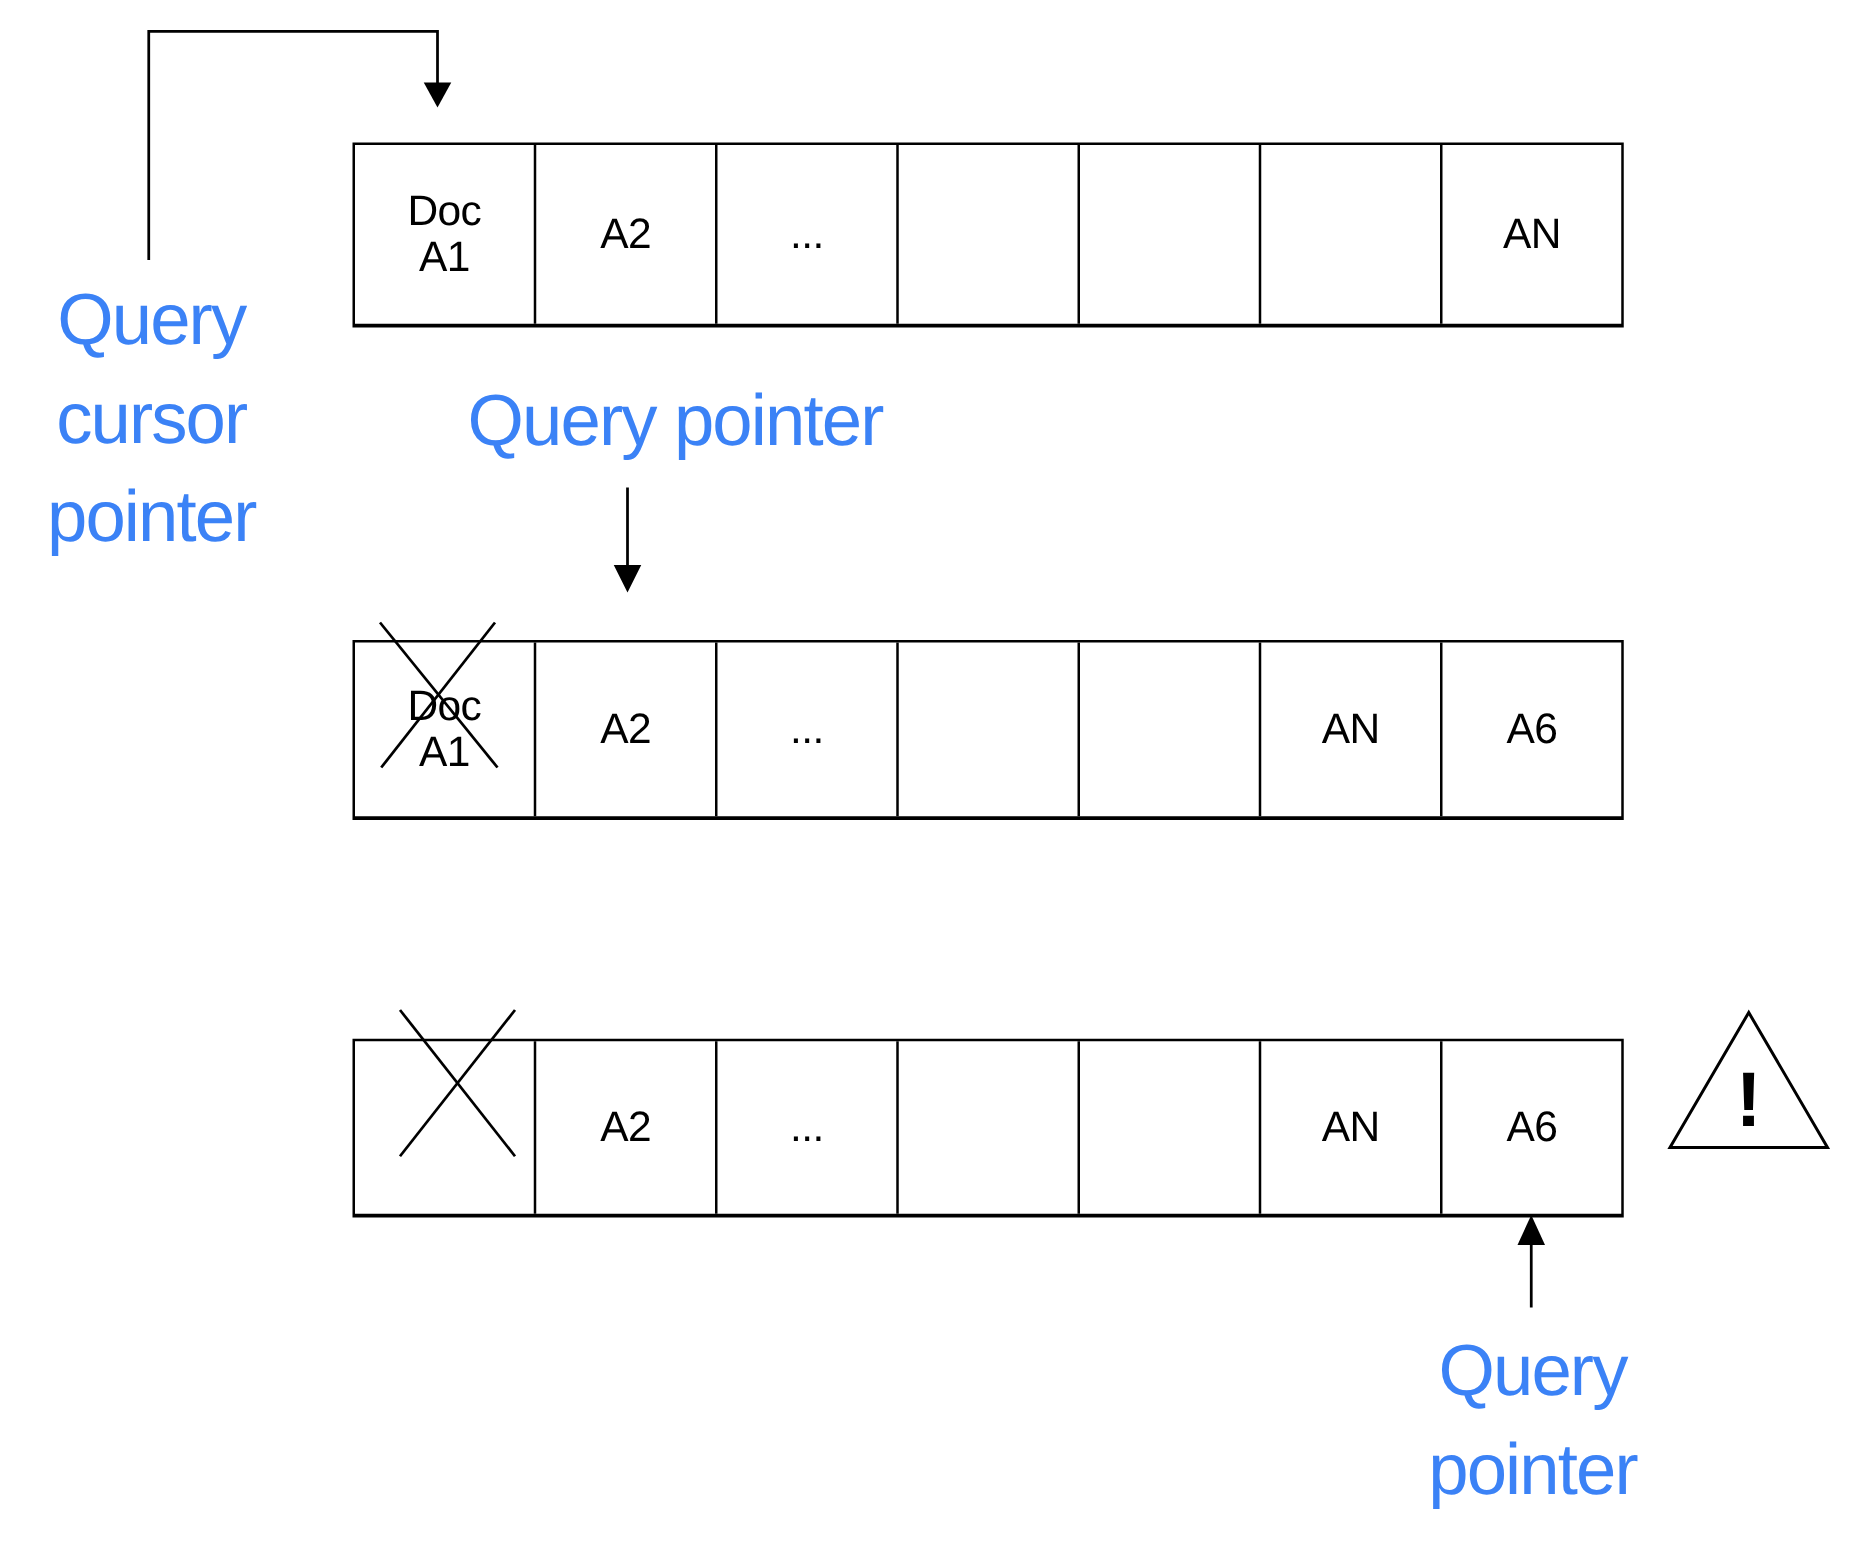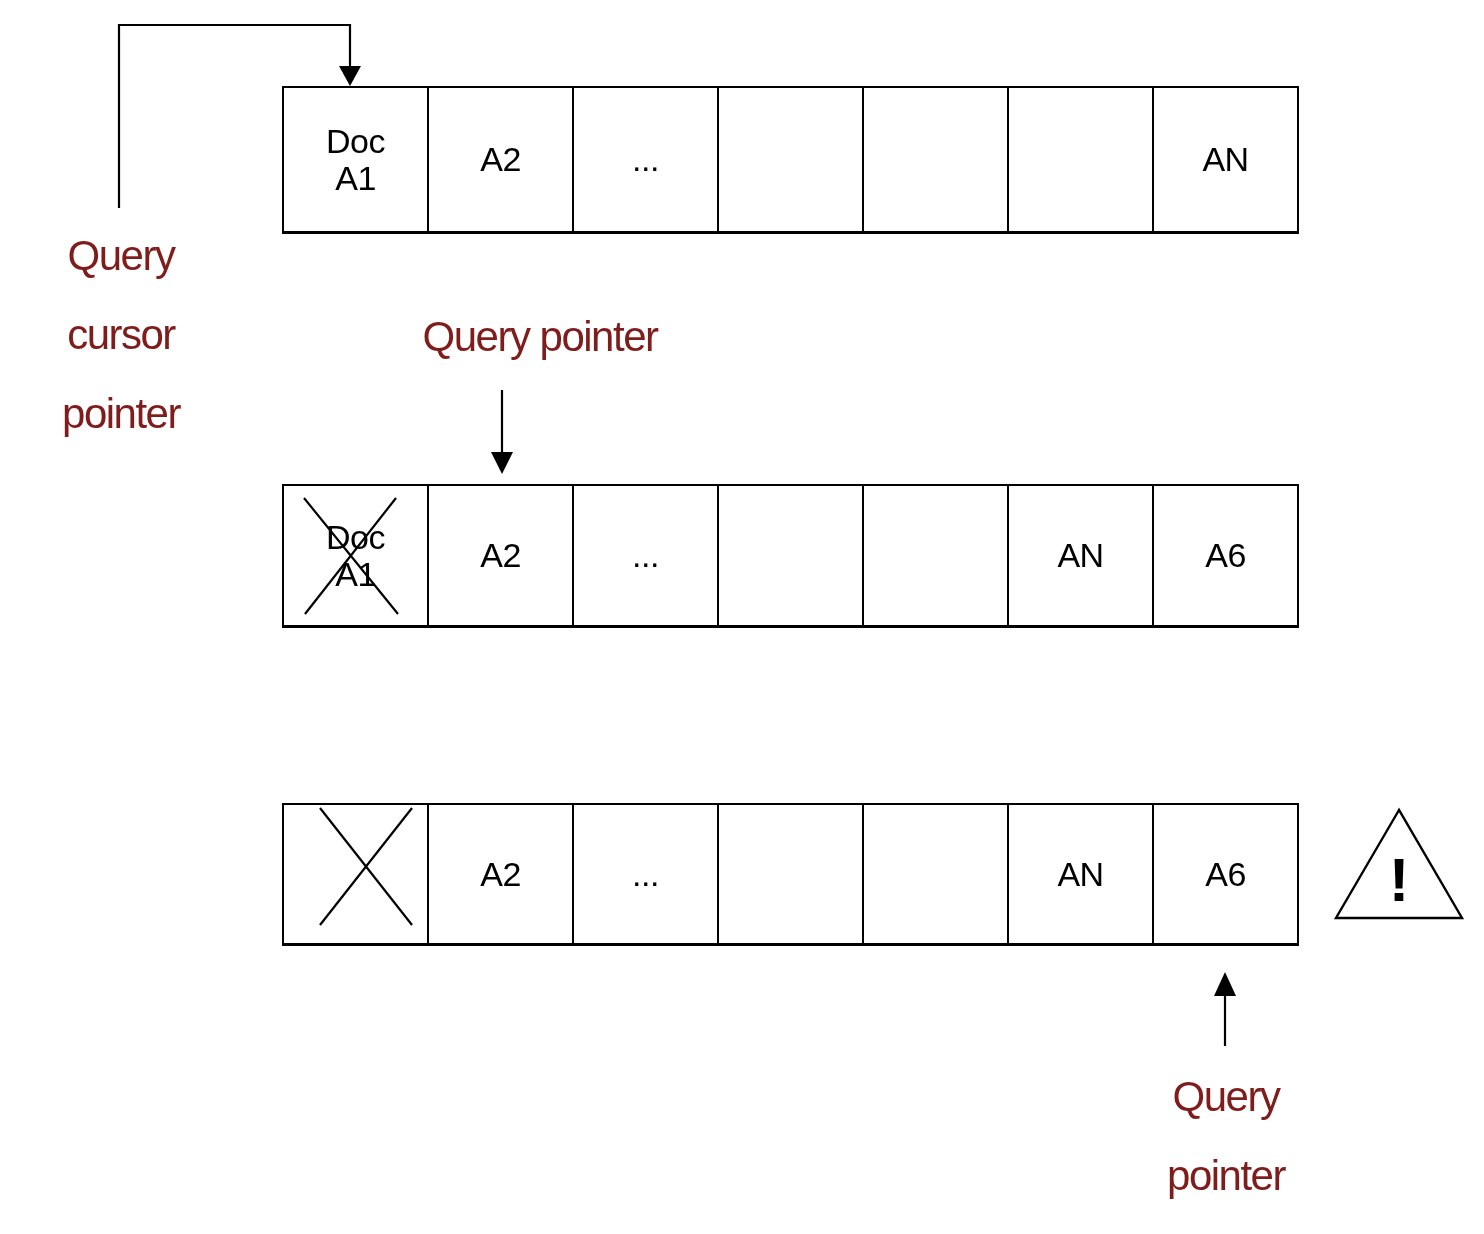--- a/index.html
+++ b/index.html
@@ -25,6 +25,7 @@
     border-bottom-width: 3px;
     background: #fff;
     box-sizing: content-box;
+    margin-top: 28px;
   }
   .row-1 { top: 86px;  height: 143px; }
   .row-2 { top: 484px; height: 139px; }

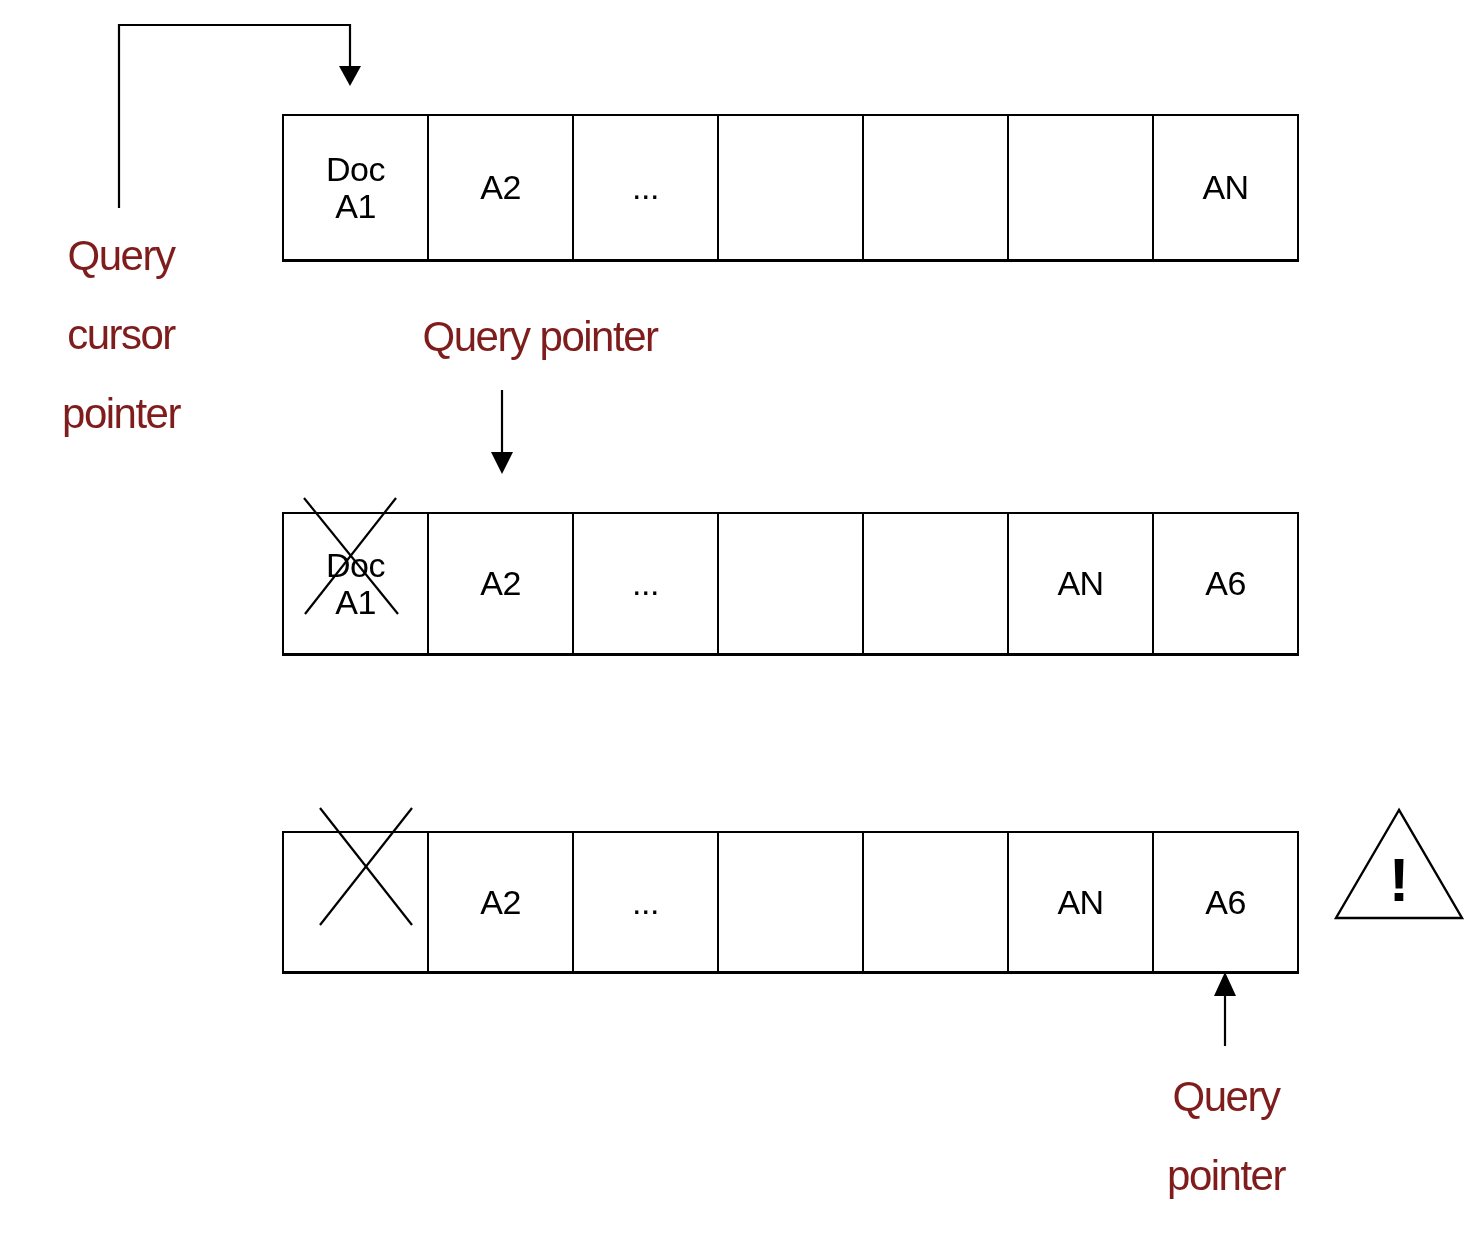--- a/index.html
+++ b/index.html
@@ -50,8 +50,8 @@
   
   .big-label {
     position: absolute;
-    color: #7f1d1d;
-    font-size: 42px;
+    color: #3b82f6;
+    font-size: 58px;
     line-height: 79px;
     letter-spacing: -1.5px;
     text-align: center;

